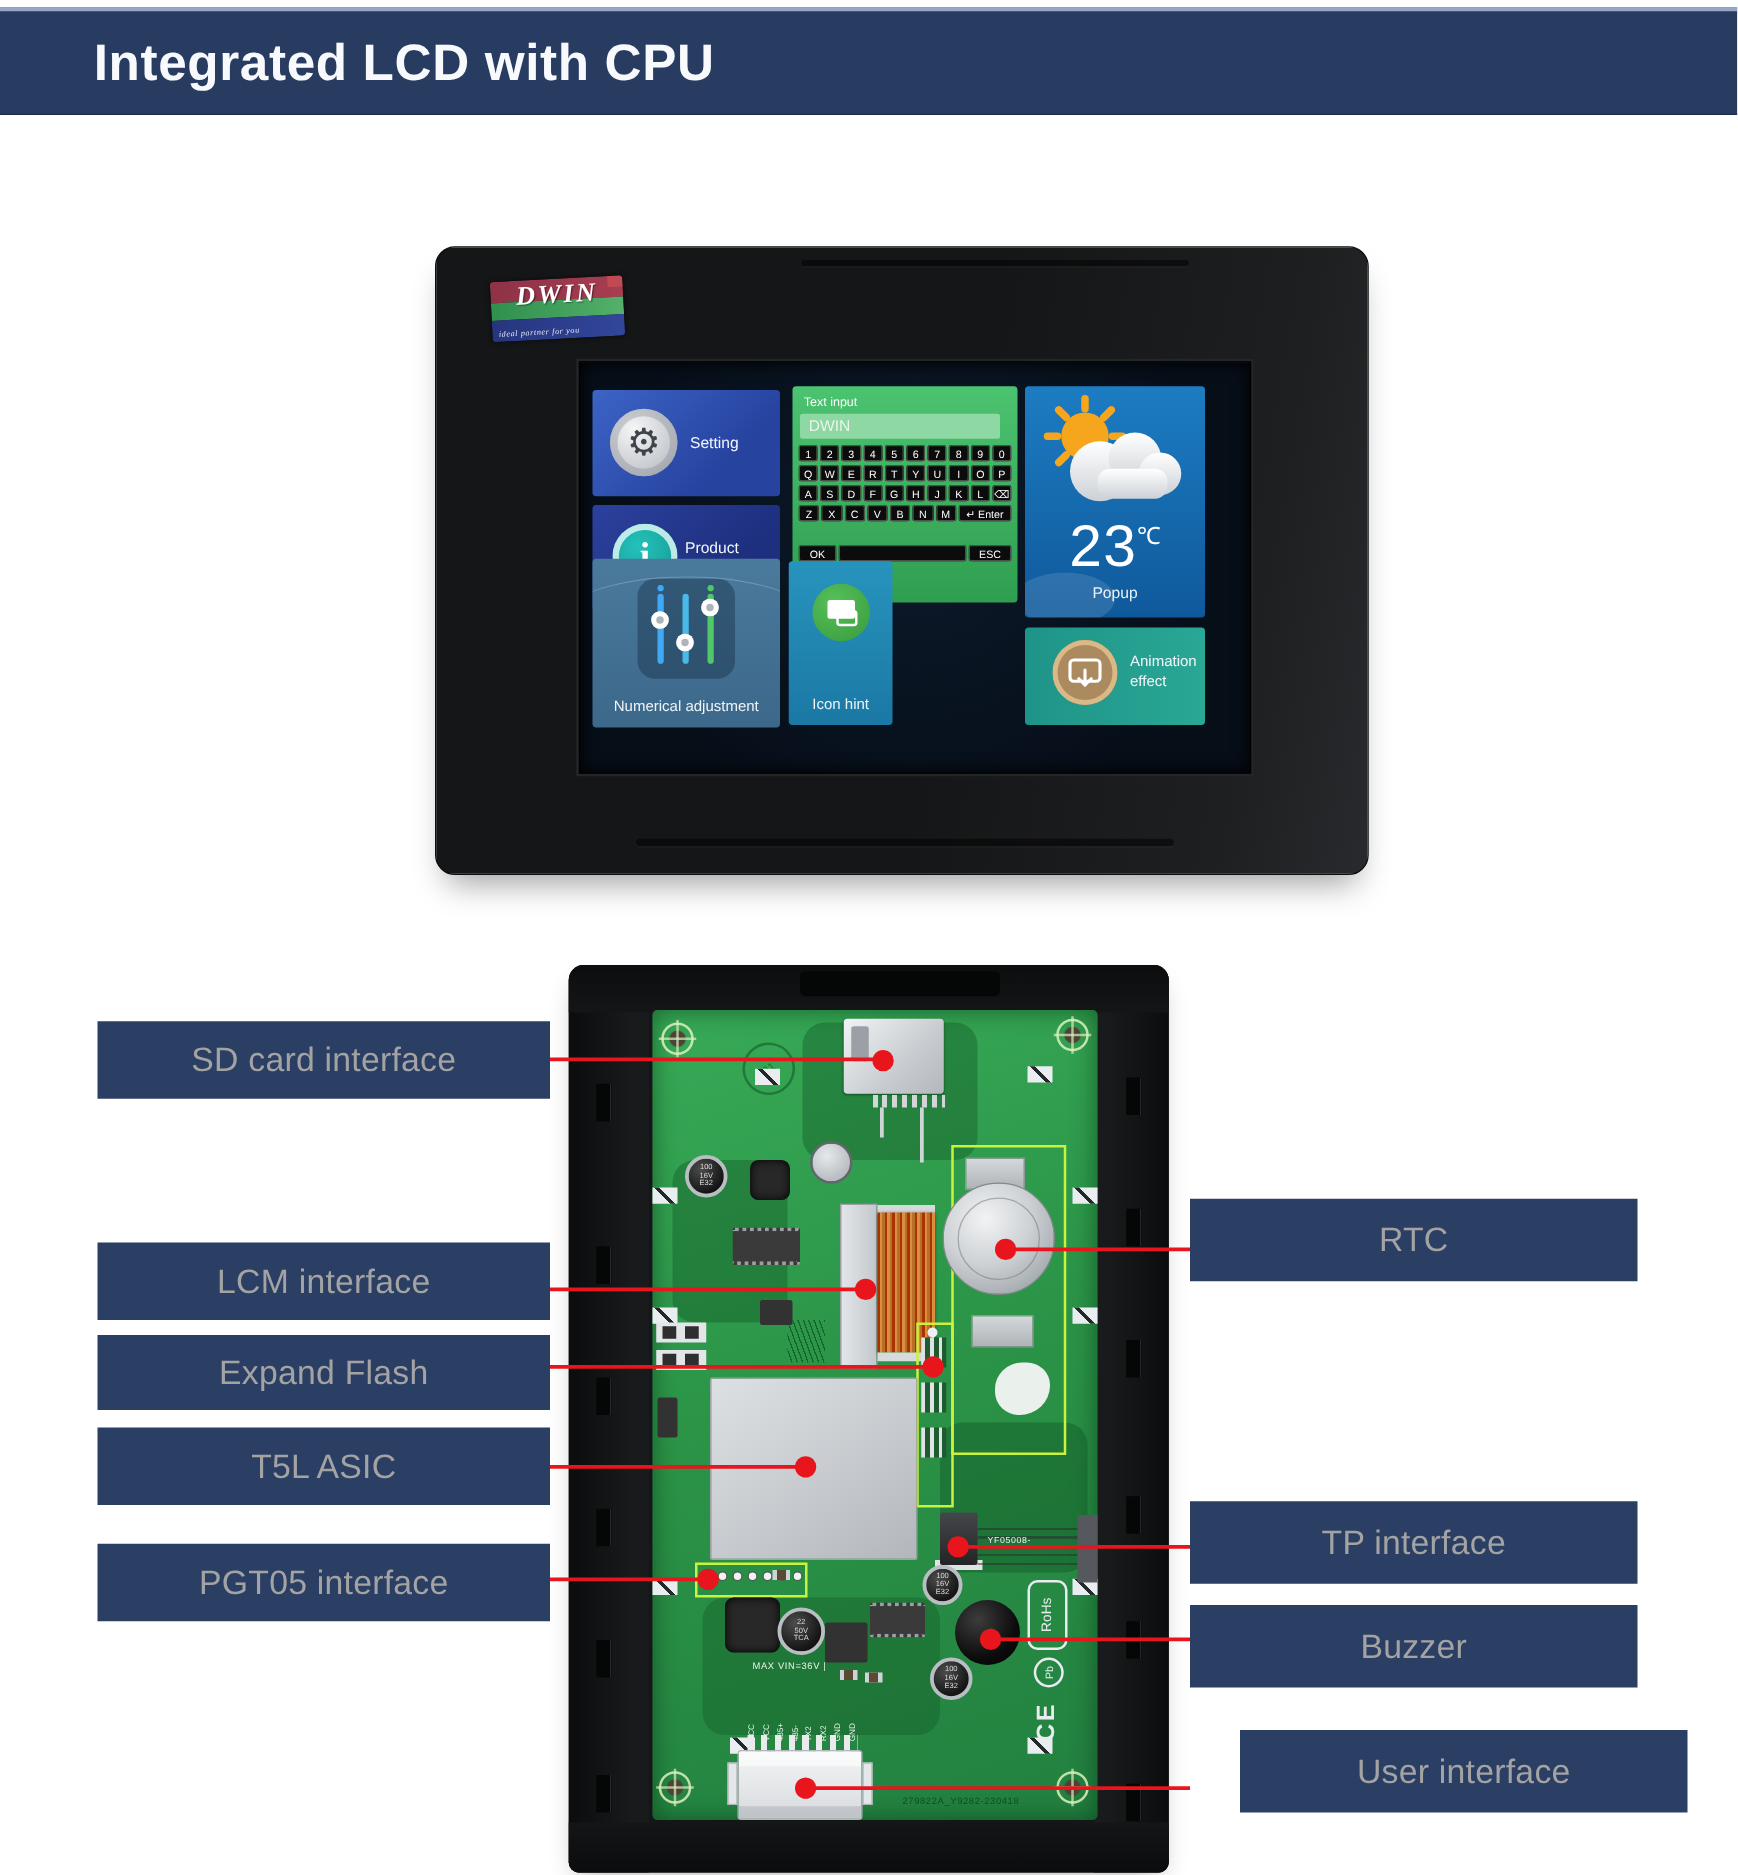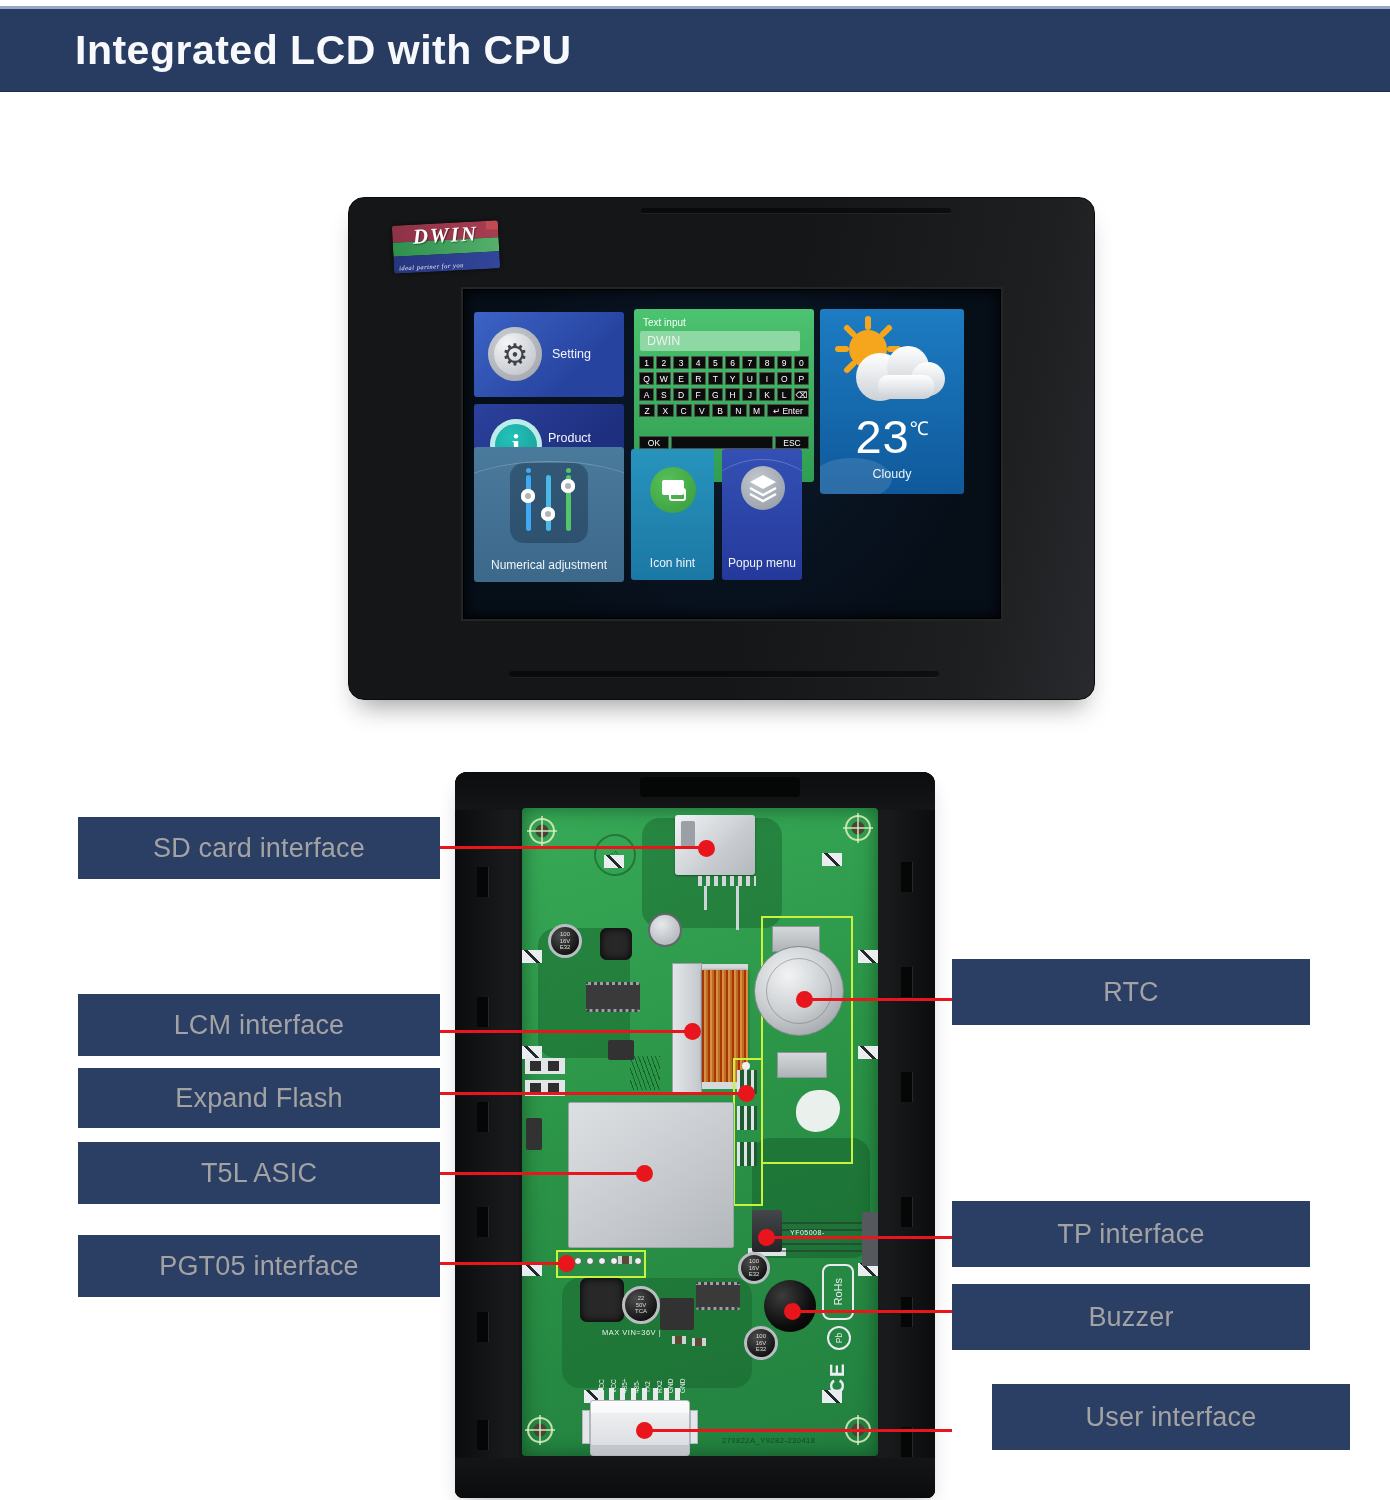--- a/index.html
+++ b/index.html
@@ -324,7 +324,7 @@
         <div class="temp" data-name="temperature-value">
           <span data-name="temperature-number">23</span><span class="unit" data-name="temperature-unit">℃</span>
         </div>
-        <div class="cond" data-name="weather-condition">Cloudy</div>
+        <div class="cond" data-name="weather-condition">Popup</div>
         <div class="w-haze" data-name="cloud-haze-decor"></div>
       </div>
 

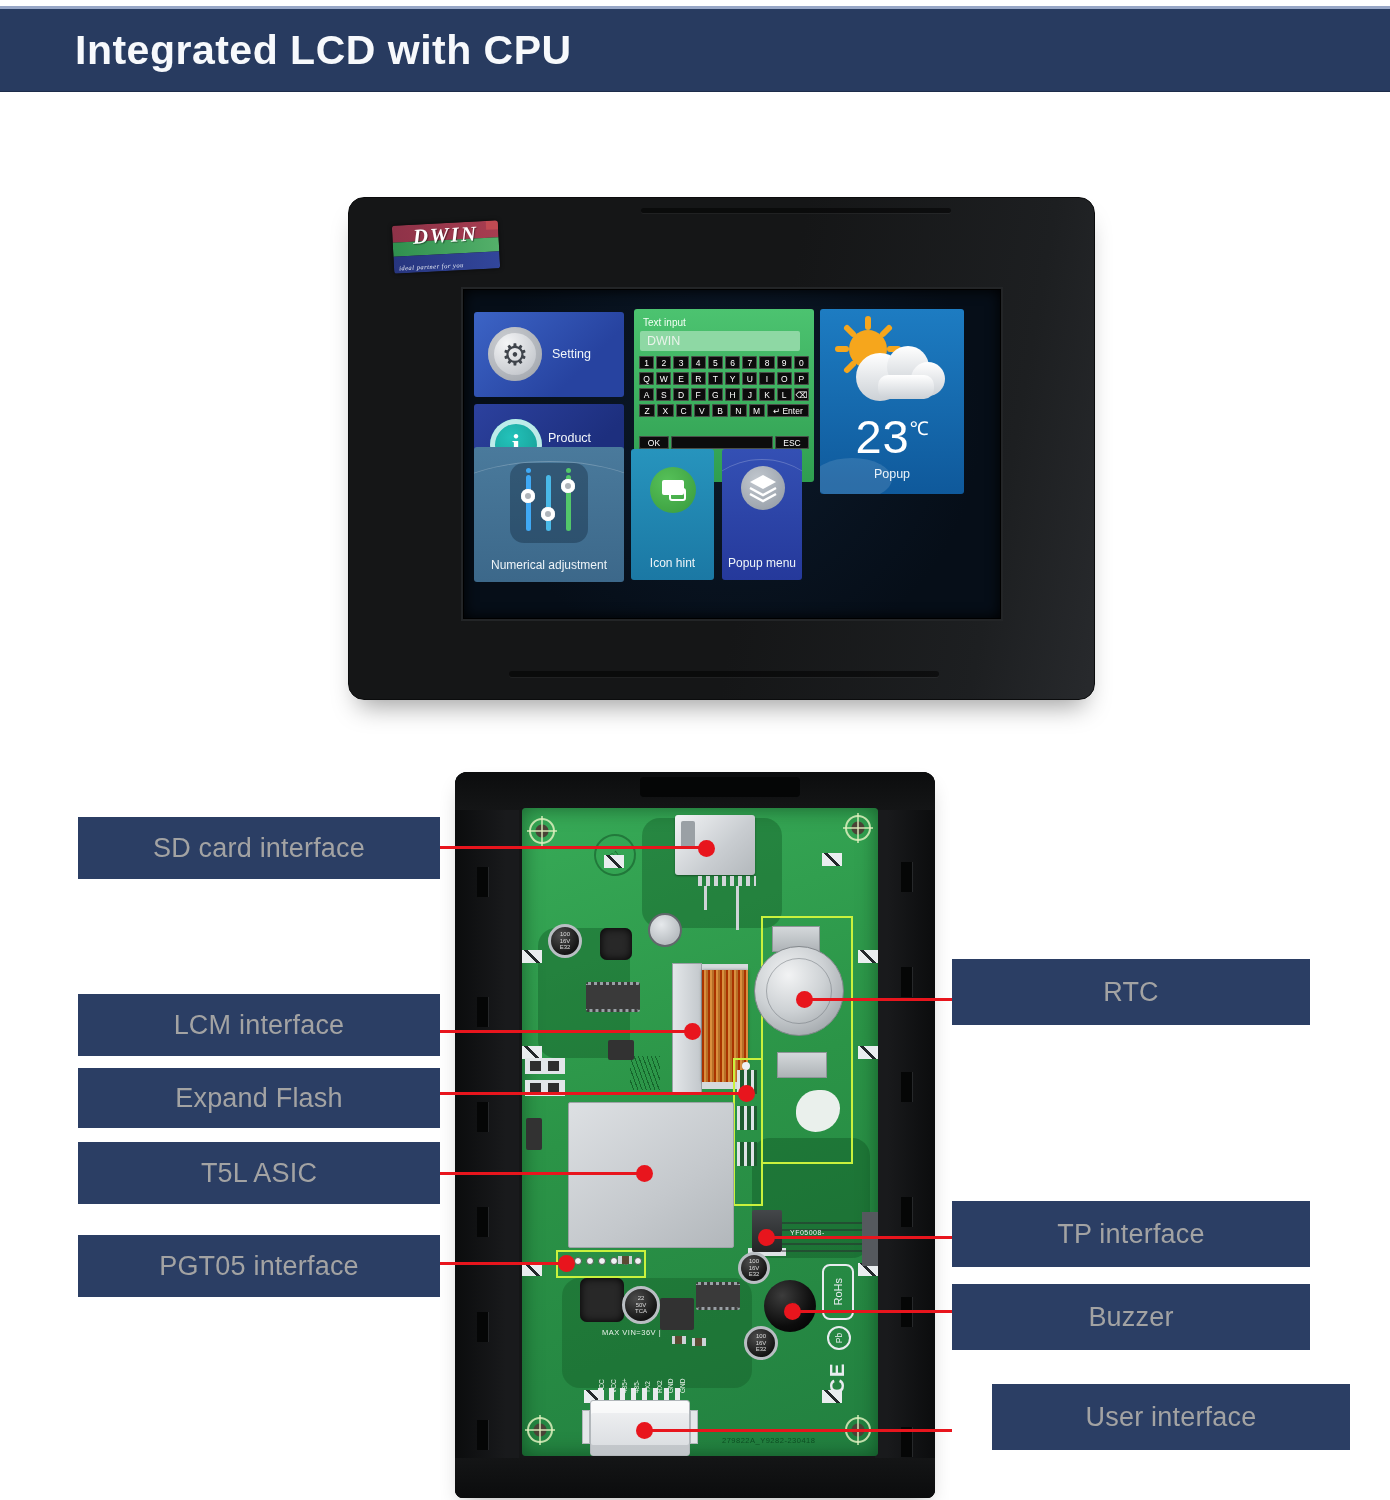--- a/index.html
+++ b/index.html
@@ -363,6 +363,15 @@
         <div class="tile-label" data-name="tile-popup-menu-label">Popup menu</div>
       </div>
 
+      <div class="tile t-anim" data-name="tile-animation-effect">
+        <div class="ic-circle anim-circle" data-name="touch-gesture-icon">
+          <svg width="52" height="52" viewBox="0 0 52 52">
+            <rect x="14" y="16" width="24" height="17" rx="3" fill="none" stroke="#fff" stroke-width="2.5"></rect>
+            <path d="M26 24 L26 36 M21 31 L26 36 L31 31" fill="none" stroke="#fff" stroke-width="2.5" stroke-linecap="round"></path>
+          </svg>
+        </div>
+        <div class="anim-label" data-name="tile-animation-label">Animation effect</div>
+      </div>
     </div>
   </div>
 

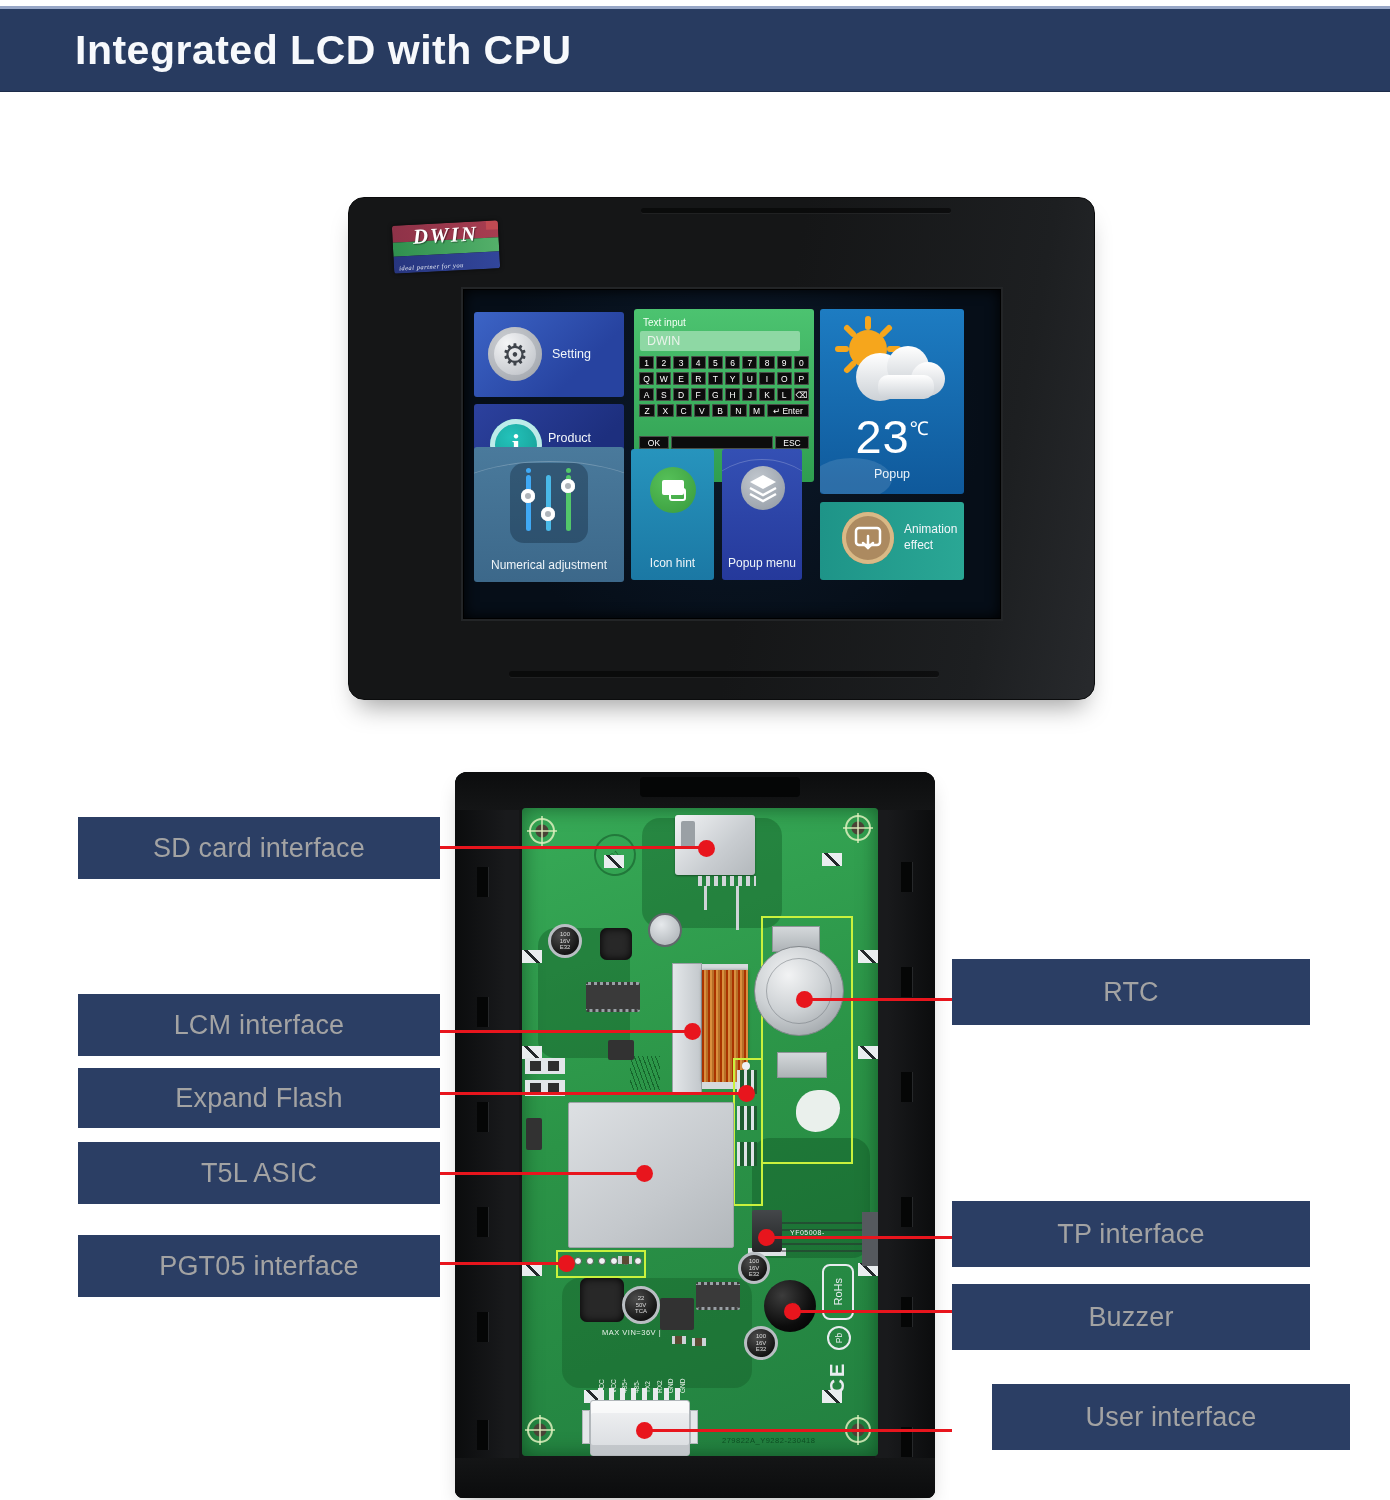--- a/index.html
+++ b/index.html
@@ -352,16 +352,6 @@
         <div class="tile-label" data-name="tile-numerical-label">Numerical adjustment</div>
       </div>
 
-      <div class="tile t-popup wave" data-name="tile-popup-menu">
-        <div class="ic-circle popup-circle" data-name="layers-icon">
-          <svg width="44" height="44" viewBox="0 0 44 44">
-            <path d="M22 9 L35 16 22 23 9 16 Z" fill="#fff"></path>
-            <path d="M9 22 L22 29 35 22" fill="none" stroke="#fff" stroke-width="2.5"></path>
-            <path d="M9 28 L22 35 35 28" fill="none" stroke="#fff" stroke-width="2.5"></path>
-          </svg>
-        </div>
-        <div class="tile-label" data-name="tile-popup-menu-label">Popup menu</div>
-      </div>
 
       <div class="tile t-anim" data-name="tile-animation-effect">
         <div class="ic-circle anim-circle" data-name="touch-gesture-icon">

